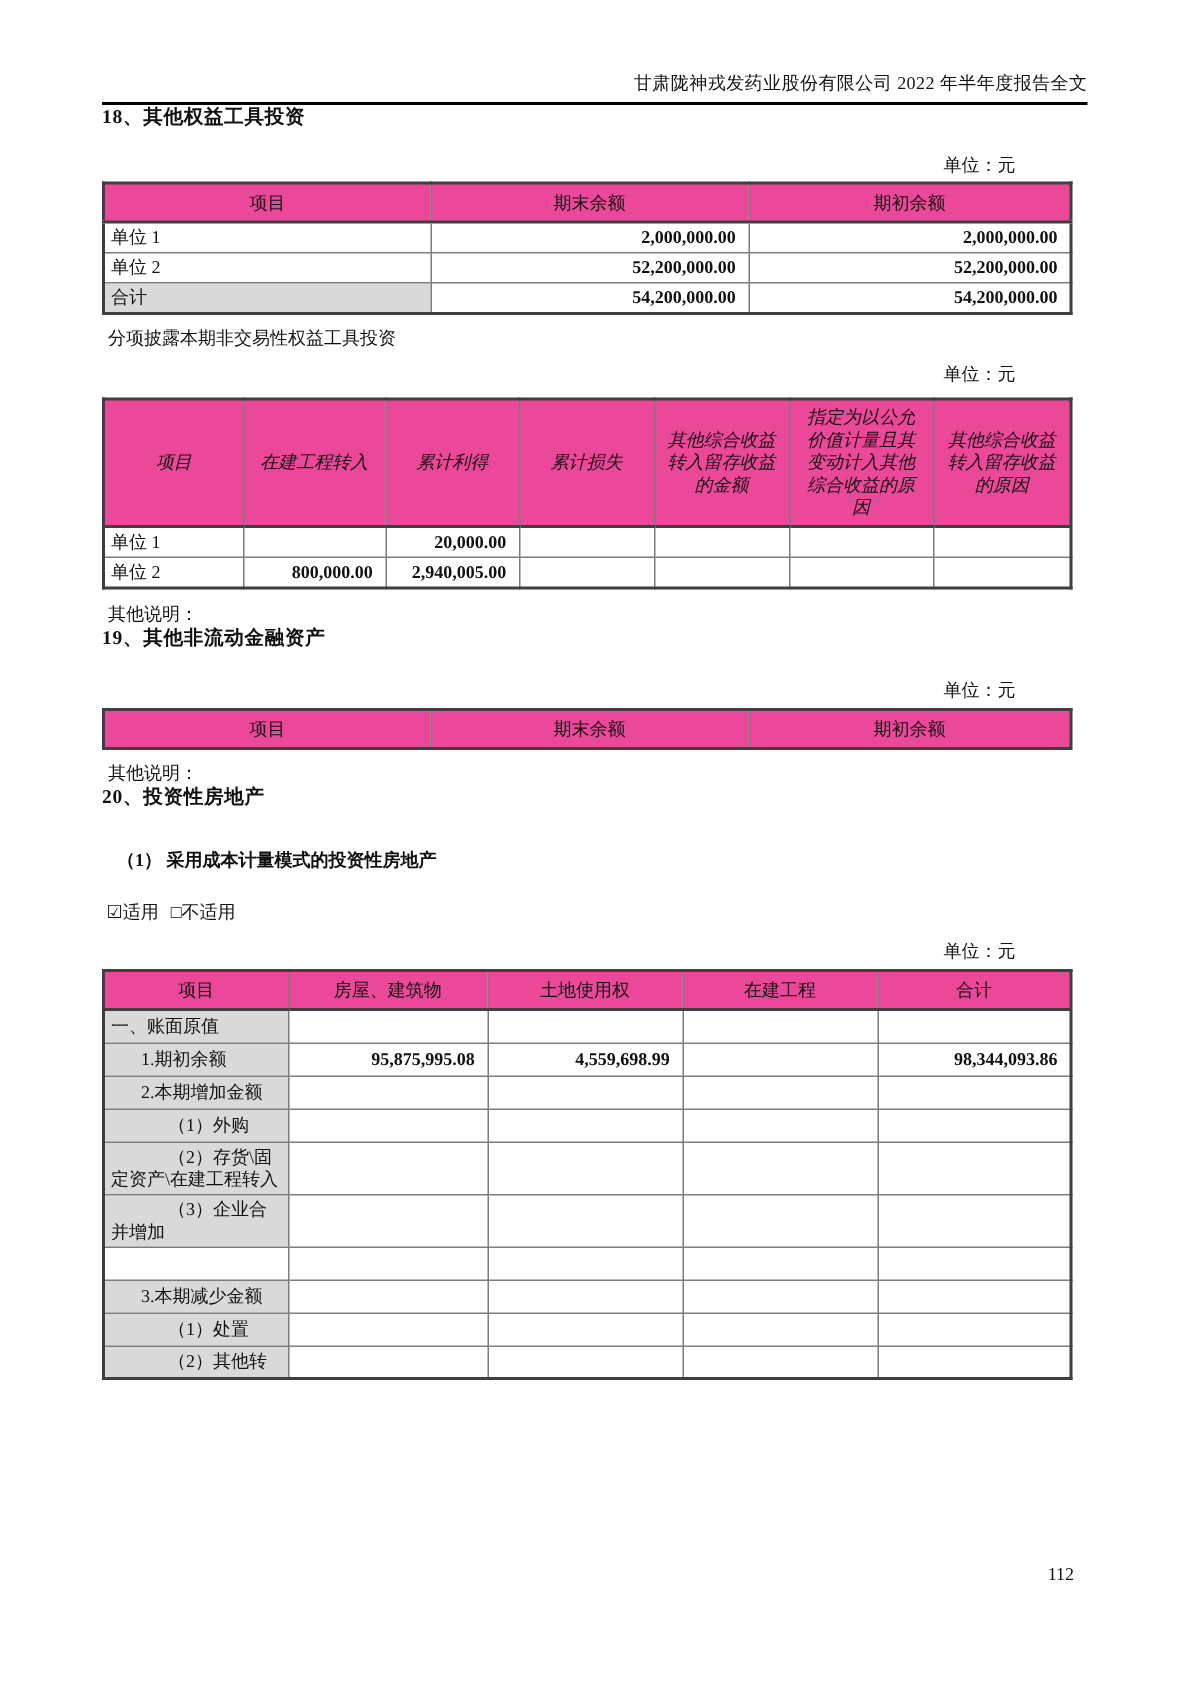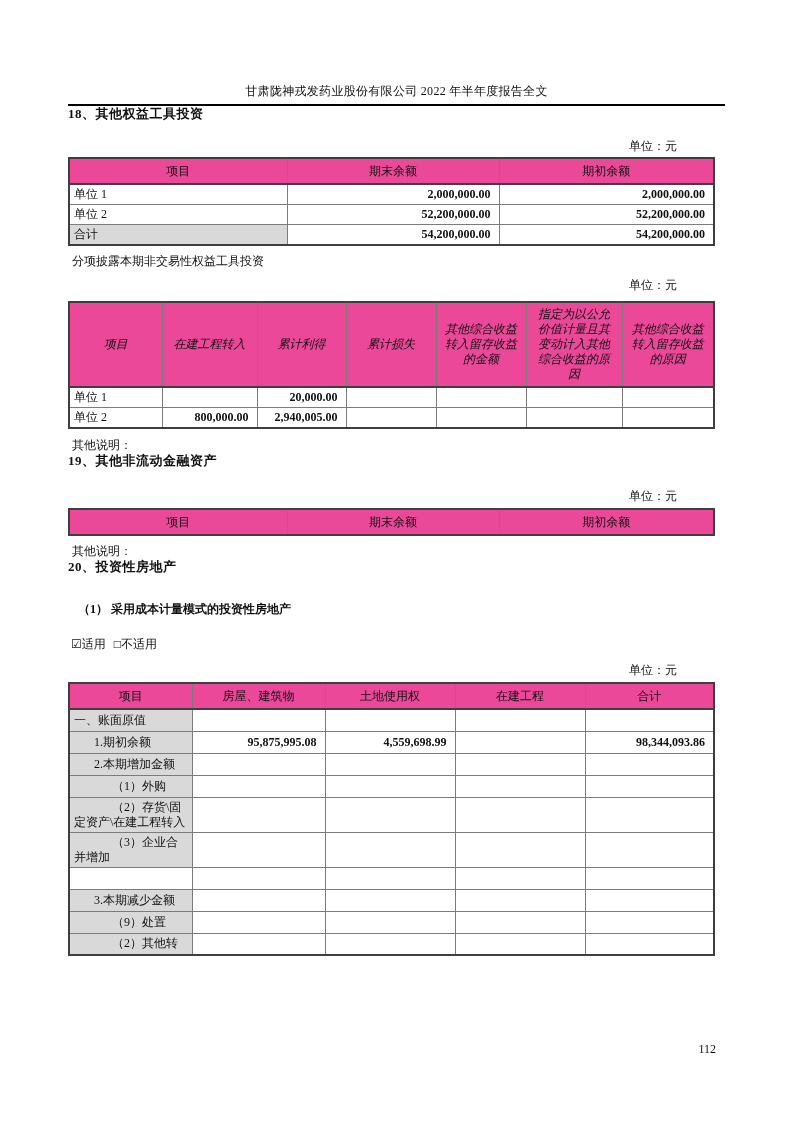--- a/index.html
+++ b/index.html
@@ -12,7 +12,7 @@
   .page{position:relative;width:793px;height:1122px;}
   .content{margin-left:68px;width:657px;}
 
-  .report-header{padding-top:84px;text-align:center;font-size:12px;letter-spacing:.3px;}
+  .report-header{padding-top:48px;text-align:right;font-size:12px;letter-spacing:.3px;}
   .header-rule{margin-top:5px;height:2px;background:#000;}
 
   h2.sec{margin:0;font-size:13px;font-weight:bold;letter-spacing:.5px;}

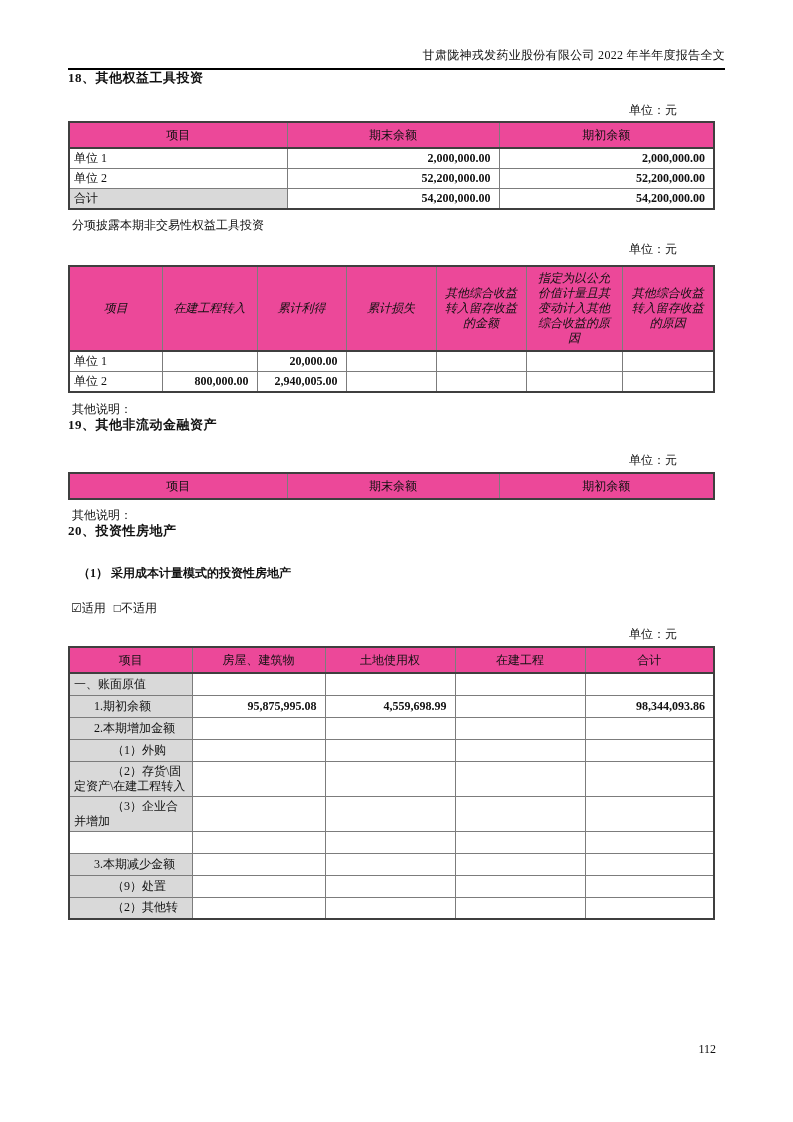--- a/index.html
+++ b/index.html
@@ -259,7 +259,7 @@
             <td class="val"></td>
           </tr>
           <tr>
-            <td class="lbl ind2 shade">（9）处置</td>
+            <td class="lbl ind2 shade">（1）处置</td>
             <td class="val"></td>
             <td class="val"></td>
             <td class="val"></td>

